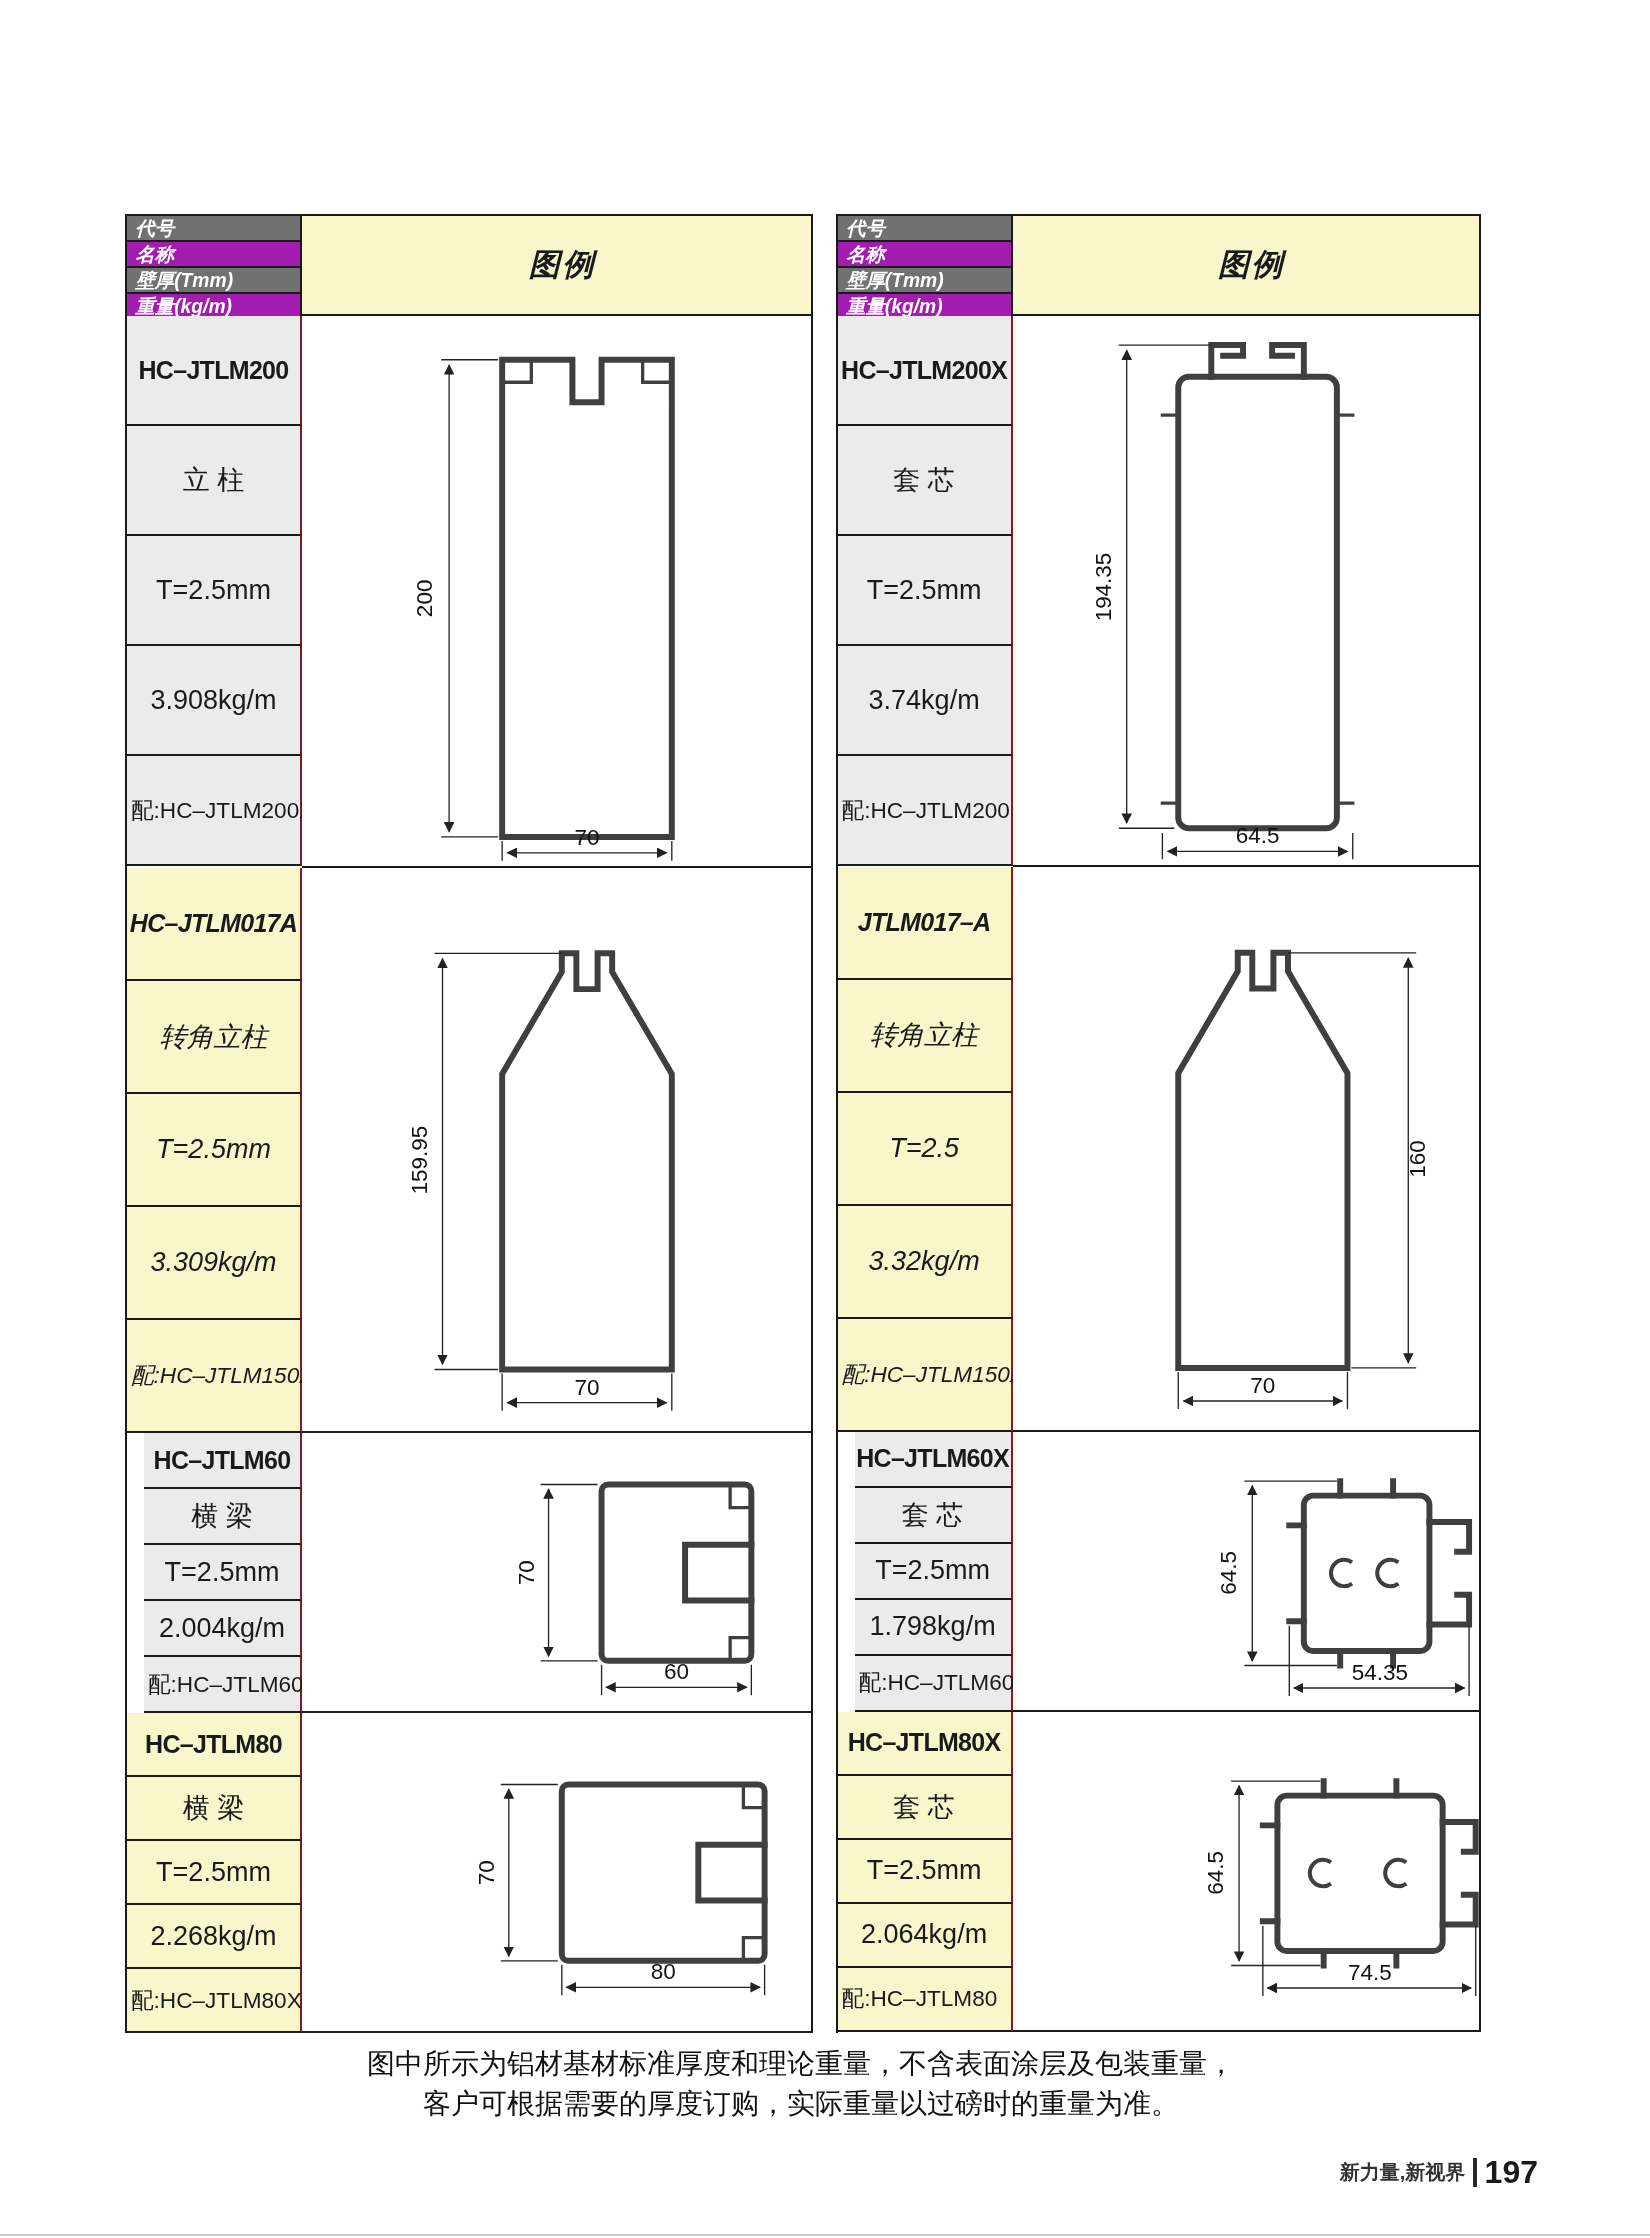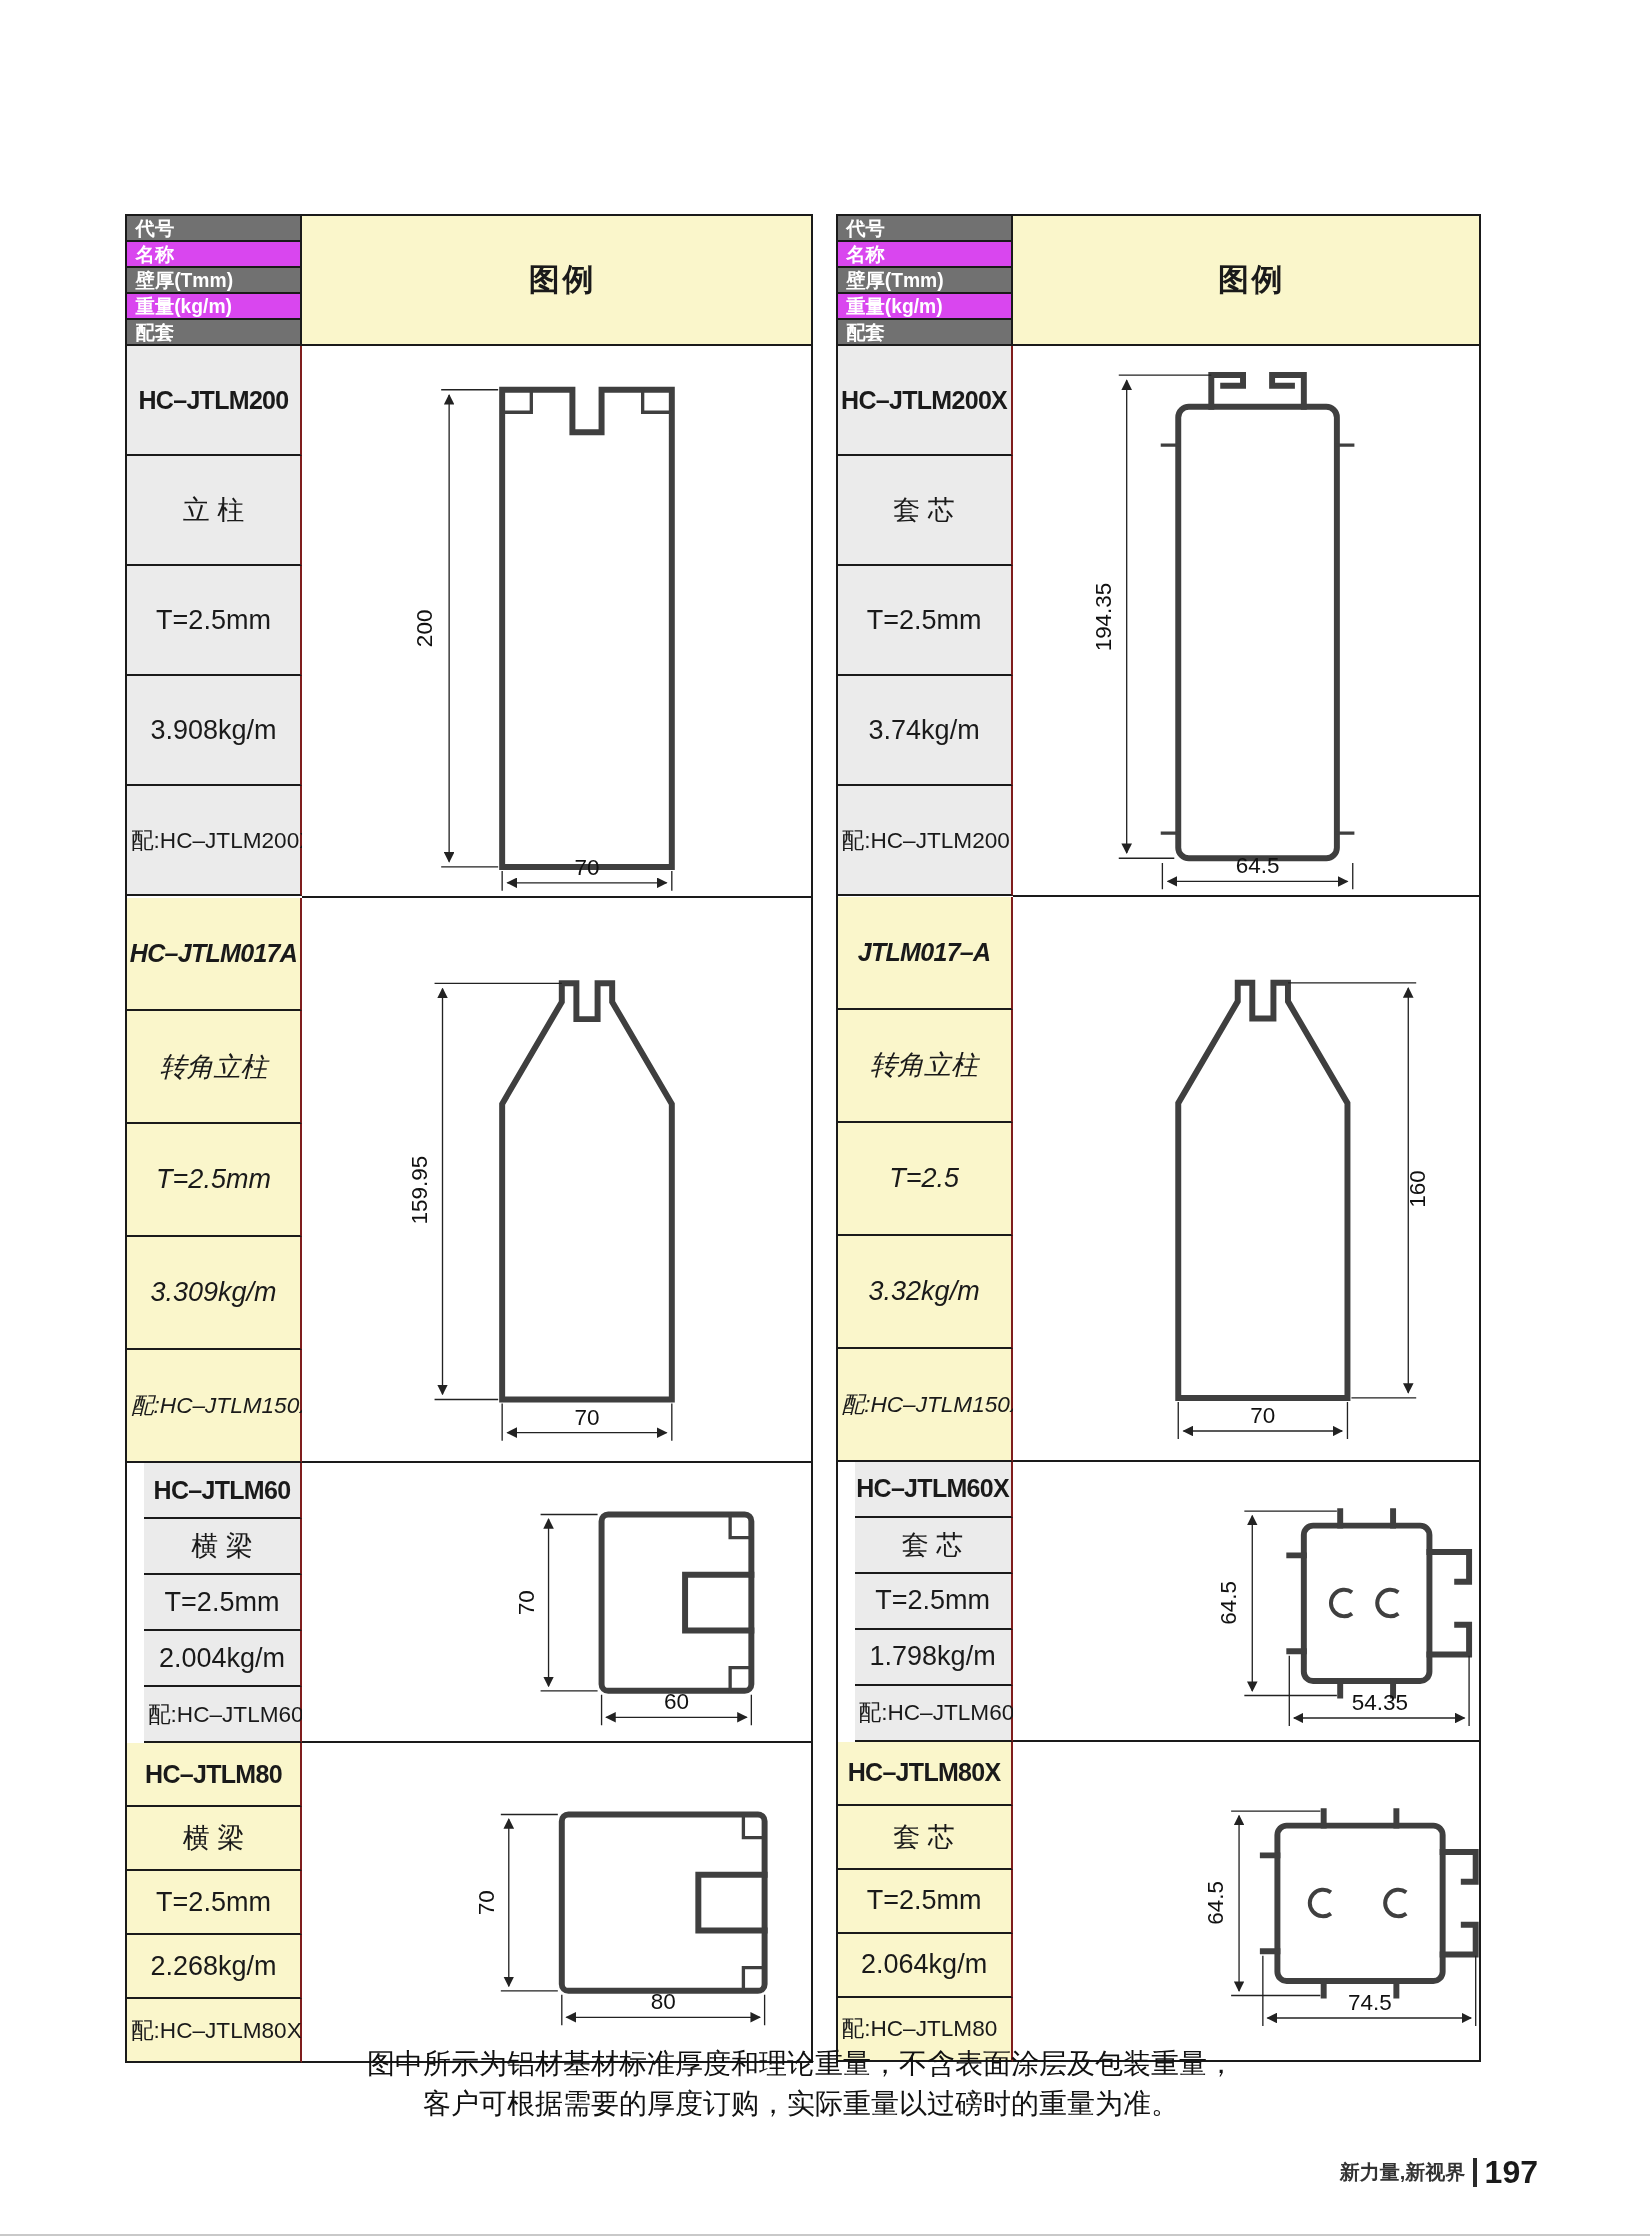--- a/index.html
+++ b/index.html
@@ -11,7 +11,7 @@
   .group{border-top:2px solid #1a1a1a;border-left:2px solid #1a1a1a;background:#fff;}
   .g-left{width:686px;}
   .g-right{width:643px;}
-  .ghead{display:flex;height:130px;}
+  .ghead{display:flex;height:100px;font-style:italic;}
   .hlabels{width:175px;display:flex;flex-direction:column;}
   .hcell{
     box-sizing:border-box;height:26px;display:flex;align-items:center;

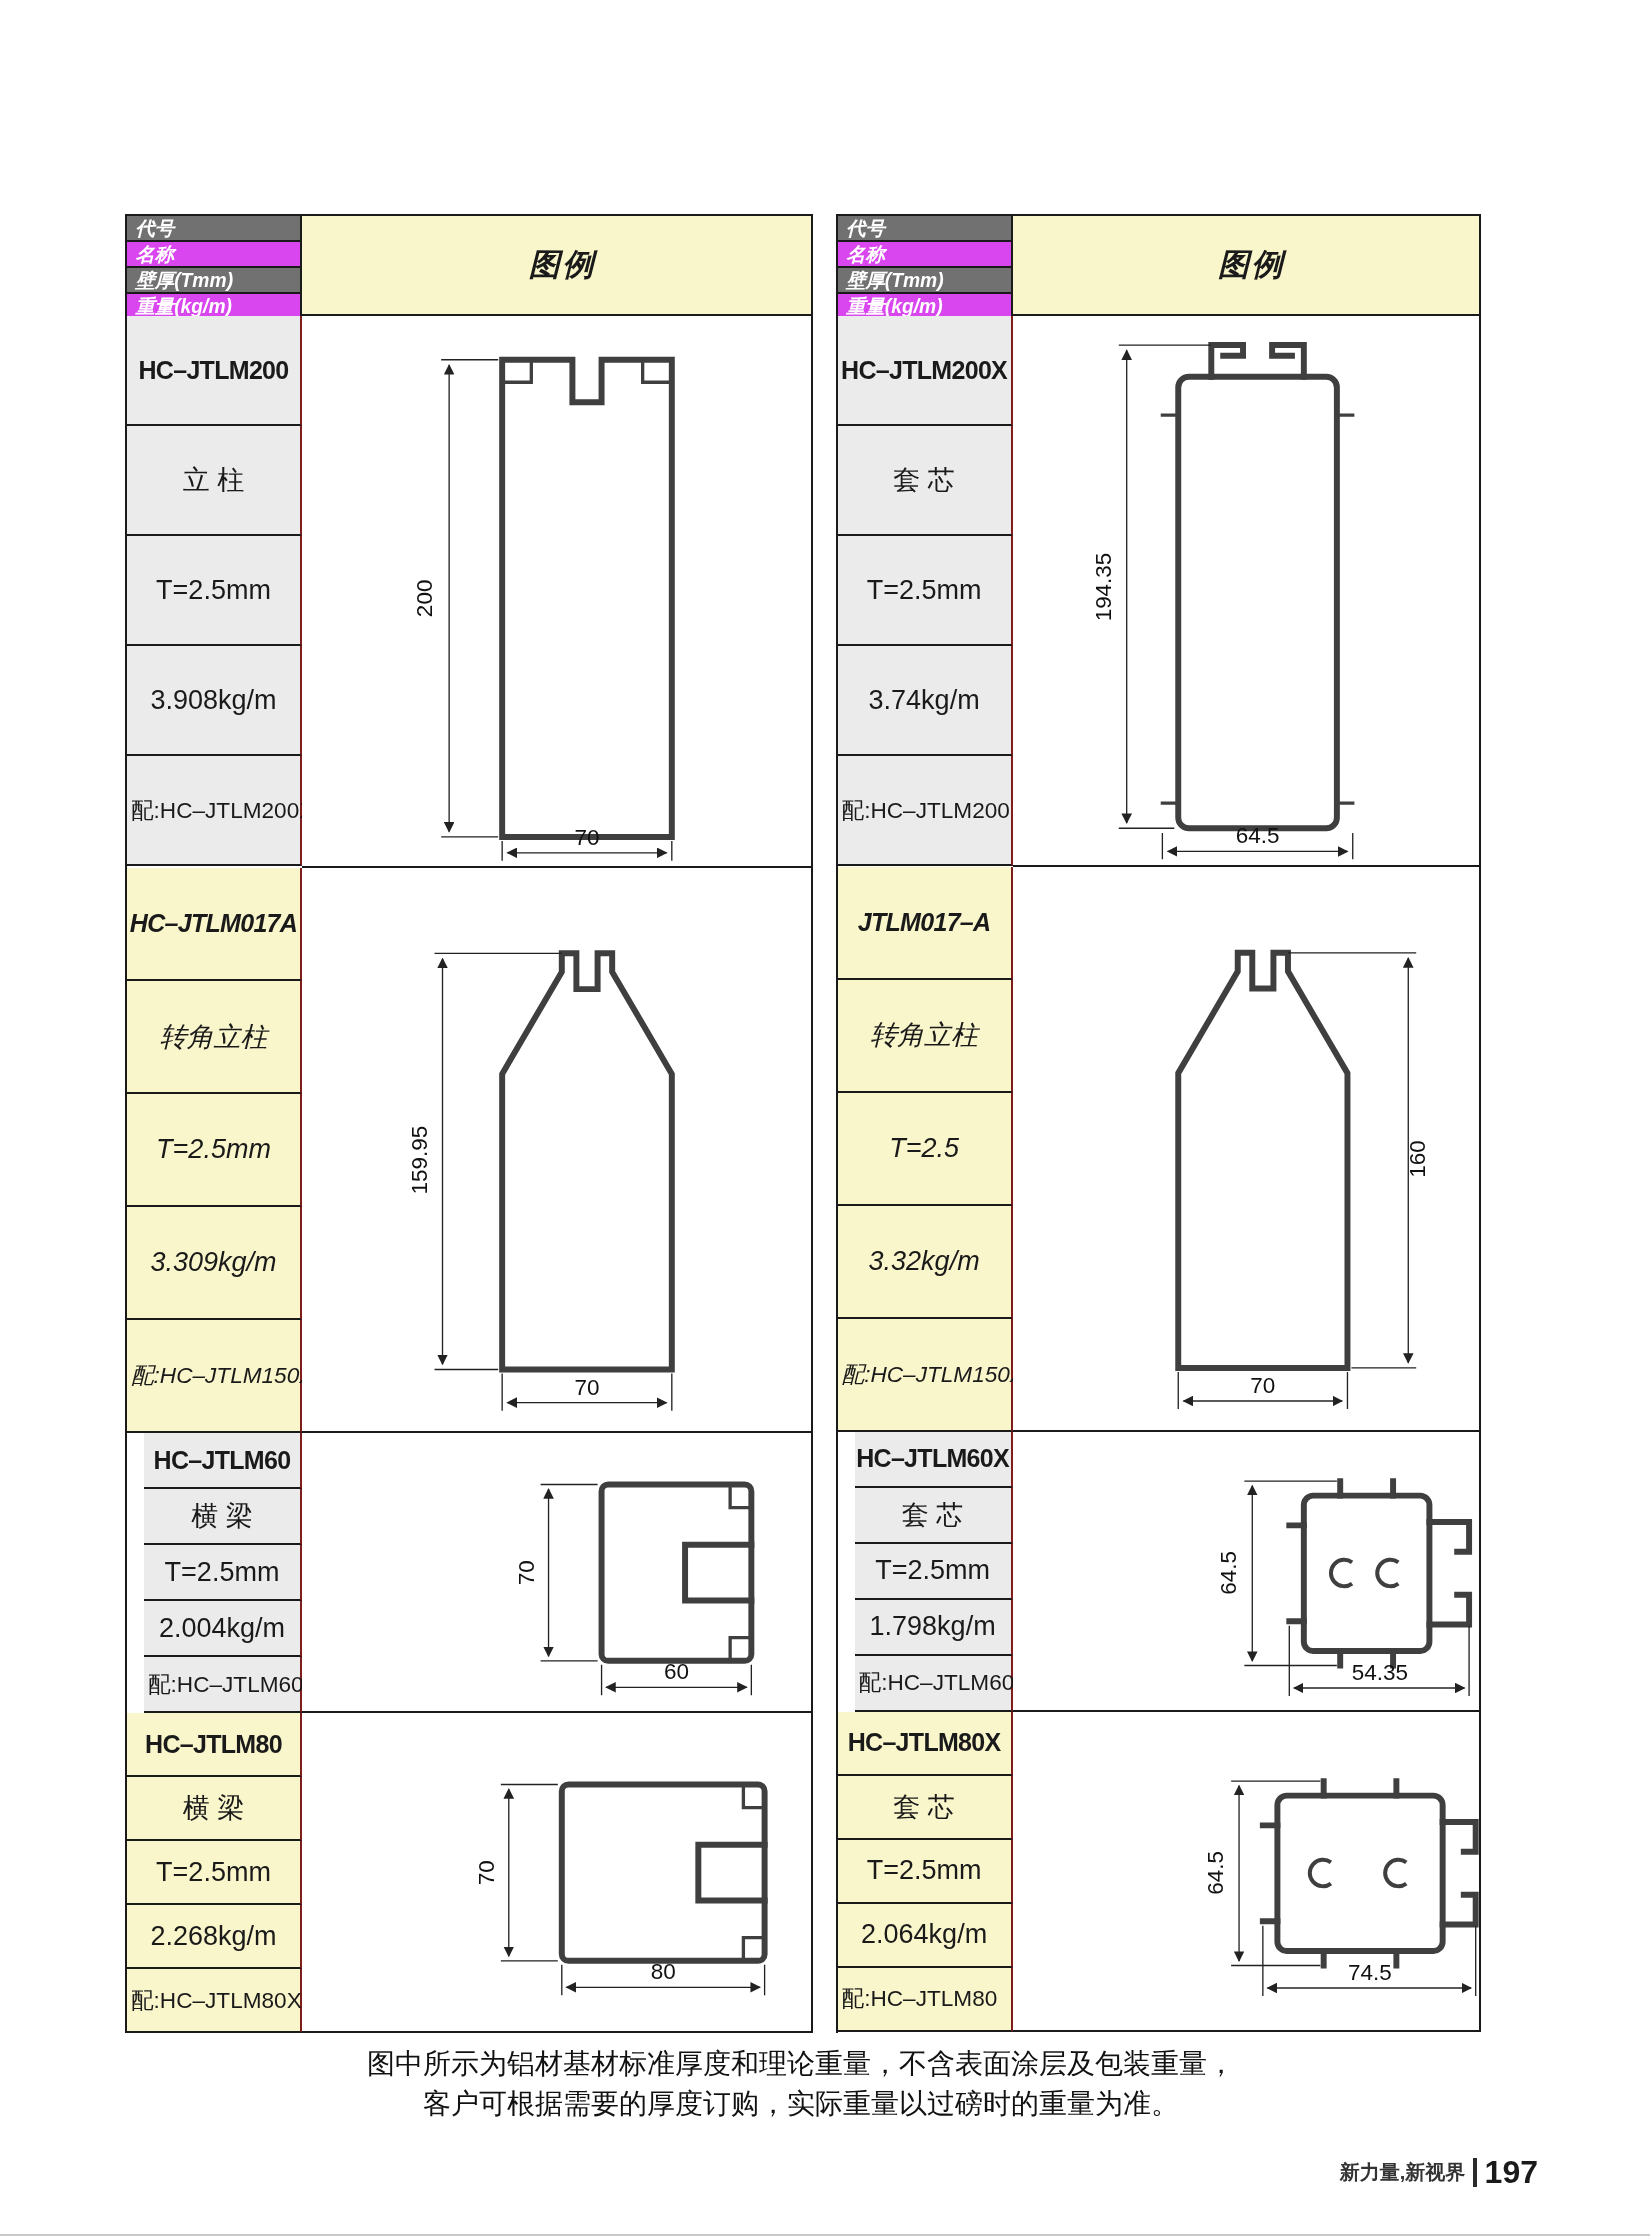--- a/index.html
+++ b/index.html
@@ -19,7 +19,7 @@
     border-right:2px solid #1a1a1a;border-bottom:2px solid #1a1a1a;
   }
   .hdark{background:#717171;}
-  .hlight{background:#d946ef;}
+  .hlight{background:#a21caf;}
   .hlegend{
     flex:1;box-sizing:border-box;background:#FAF6CB;
     display:flex;align-items:center;justify-content:center;

